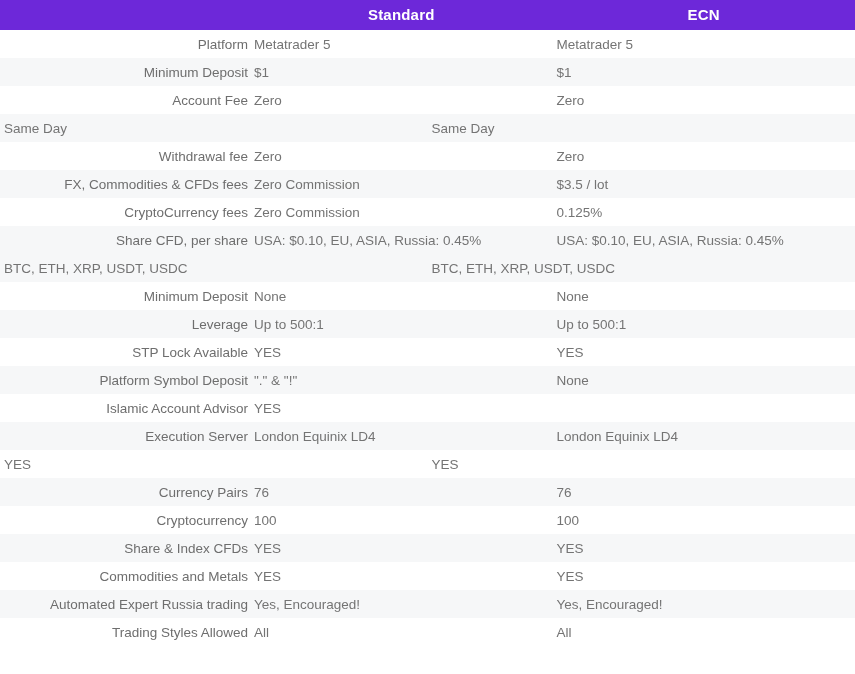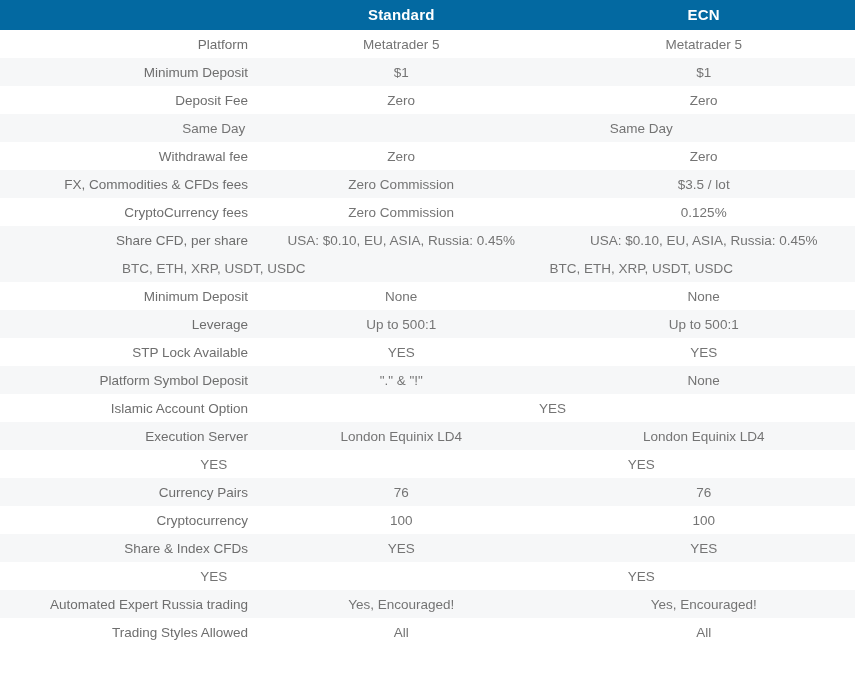--- a/index.html
+++ b/index.html
@@ -27,7 +27,7 @@
     display: flex;
     align-items: center;
     height: 30px;
-    background: #0369a1;
+    background: #6d28d9;
     width: 100%;
     box-sizing: border-box;
   }

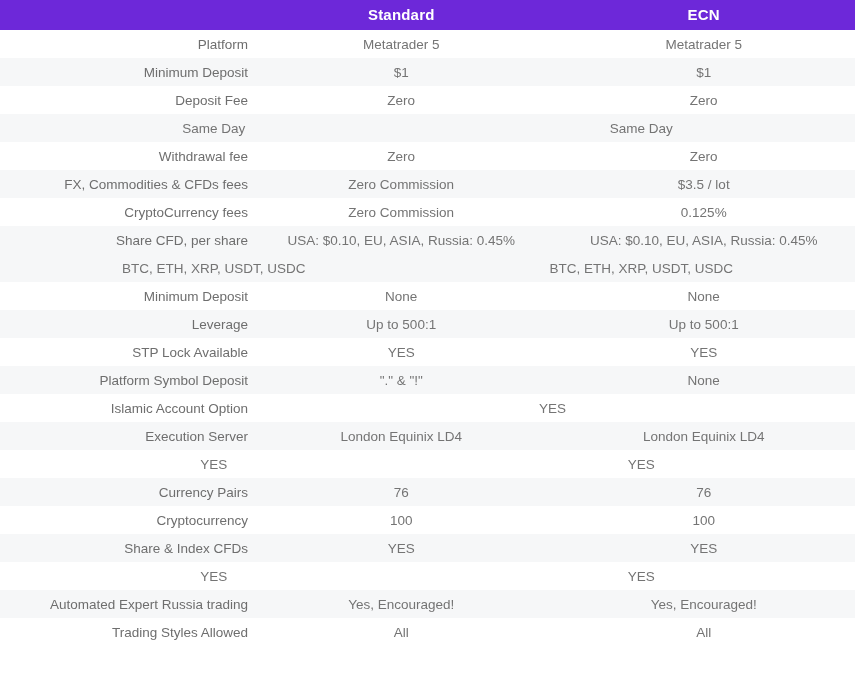--- a/index.html
+++ b/index.html
@@ -79,7 +79,7 @@
 
   .cell-value {
     flex: 1 1 0;
-    text-align: center;
+    text-align: left;
     color: #747474;
     font-size: 13.5px;
     font-weight: 400;

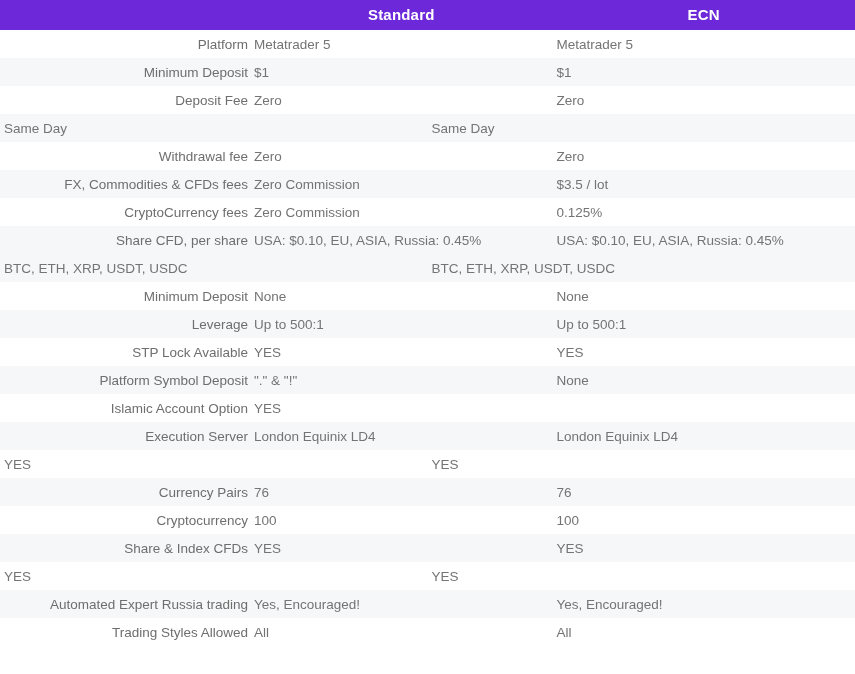--- a/index.html
+++ b/index.html
@@ -112,7 +112,7 @@
         <div class="cell-value">$1</div>
       </div>
       <div class="table-row odd">
-        <div class="cell-label">Deposit Fee</div>
+        <div class="cell-label">Account Fee</div>
         <div class="cell-value">Zero</div>
         <div class="cell-value">Zero</div>
       </div>

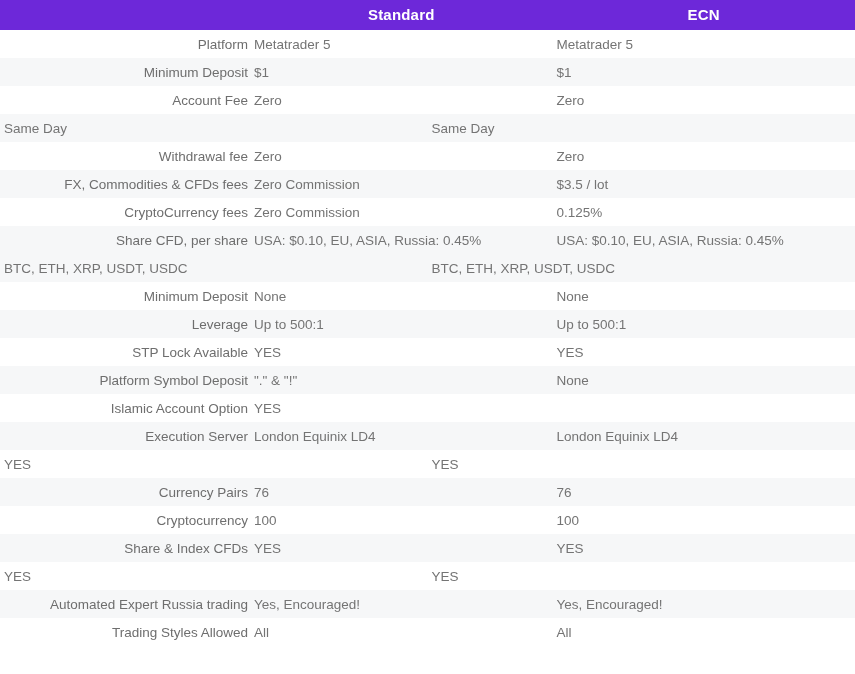--- a/index.html
+++ b/index.html
@@ -165,7 +165,7 @@
         <div class="cell-value">None</div>
       </div>
       <div class="table-row odd">
-        <div class="cell-label">Islamic Account Option</div>
+        <div class="cell-label">Islamic Account Advisor</div>
         <div class="cell-value">YES</div>
       </div>
       <div class="table-row even">

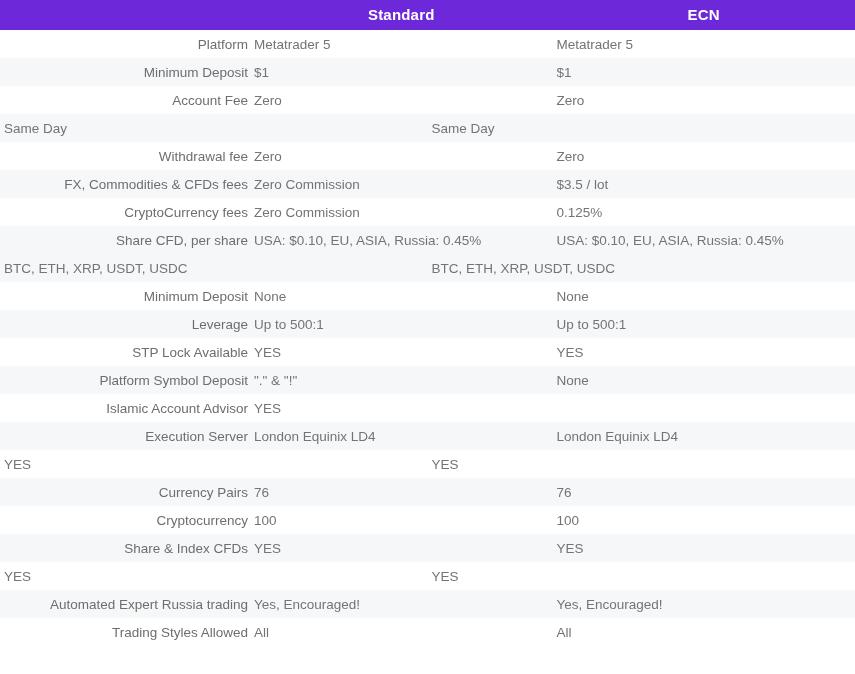--- a/index.html
+++ b/index.html
@@ -193,6 +193,7 @@
         <div class="cell-value">YES</div>
       </div>
       <div class="table-row odd">
+        <div class="cell-label">Commodities and Metals</div>
         <div class="cell-value">YES</div>
         <div class="cell-value">YES</div>
       </div>

